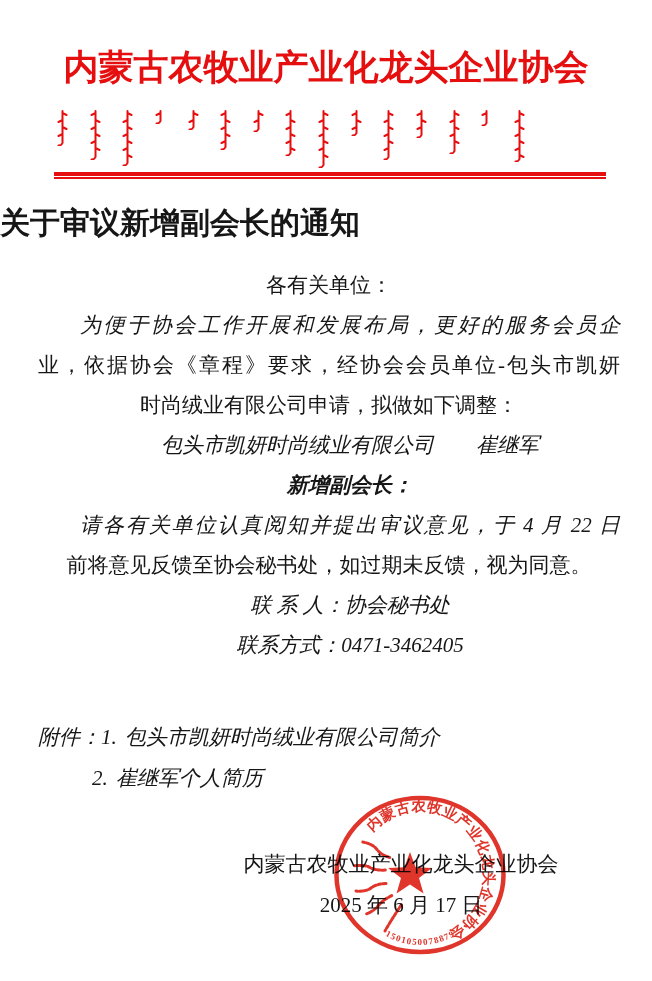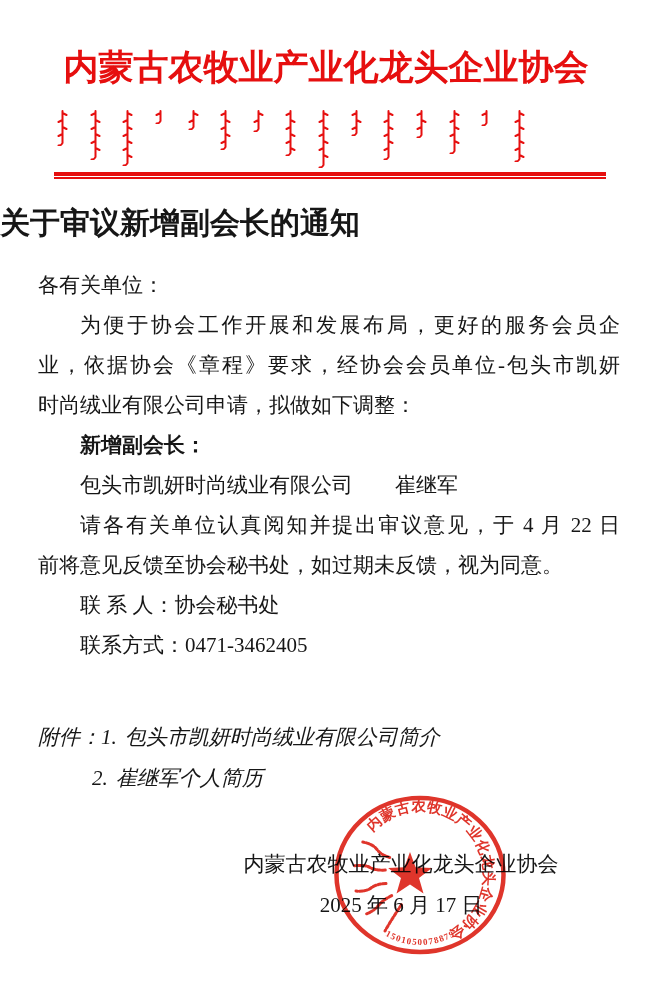--- a/index.html
+++ b/index.html
@@ -41,7 +41,7 @@
   }
   .bline{
     height:40px;line-height:40px;
-    white-space:normal;overflow:visible;
+    white-space:normal;overflow:visible;text-align:center;
   }
   .bline.ind{padding-left:42px;}
   .bline.b{font-weight:700;}

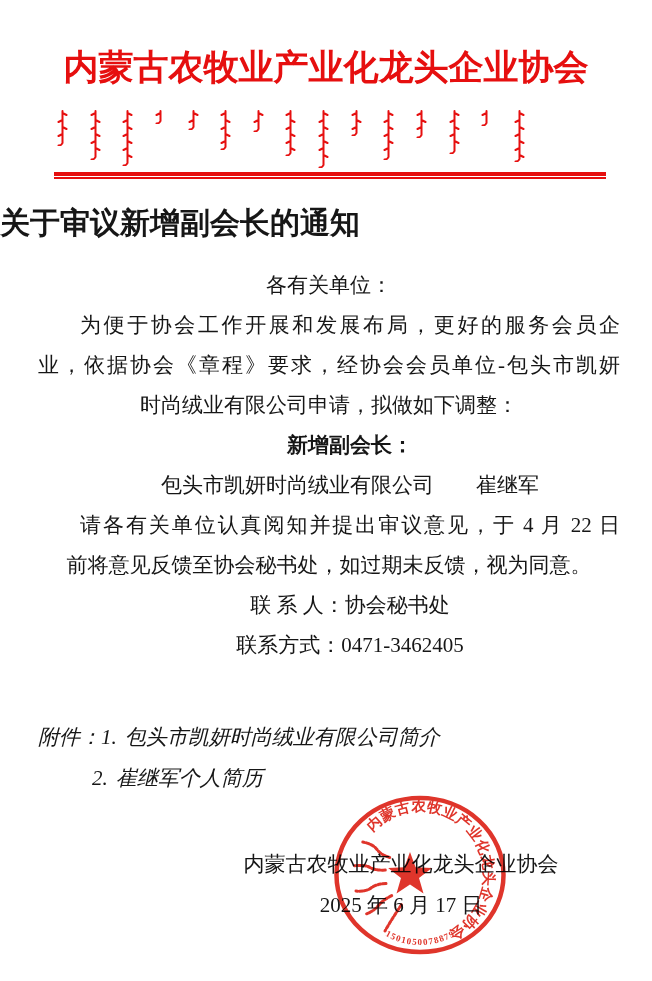--- a/index.html
+++ b/index.html
@@ -43,7 +43,7 @@
     height:40px;line-height:40px;
     white-space:normal;overflow:visible;text-align:center;
   }
-  .bline.ind{padding-left:42px;}
+  .bline.ind{padding-left:42px;font-style:italic;}
   .bline.b{font-weight:700;}
   .bline.st{text-align:justify;text-align-last:justify;text-justify:inter-character;}
   

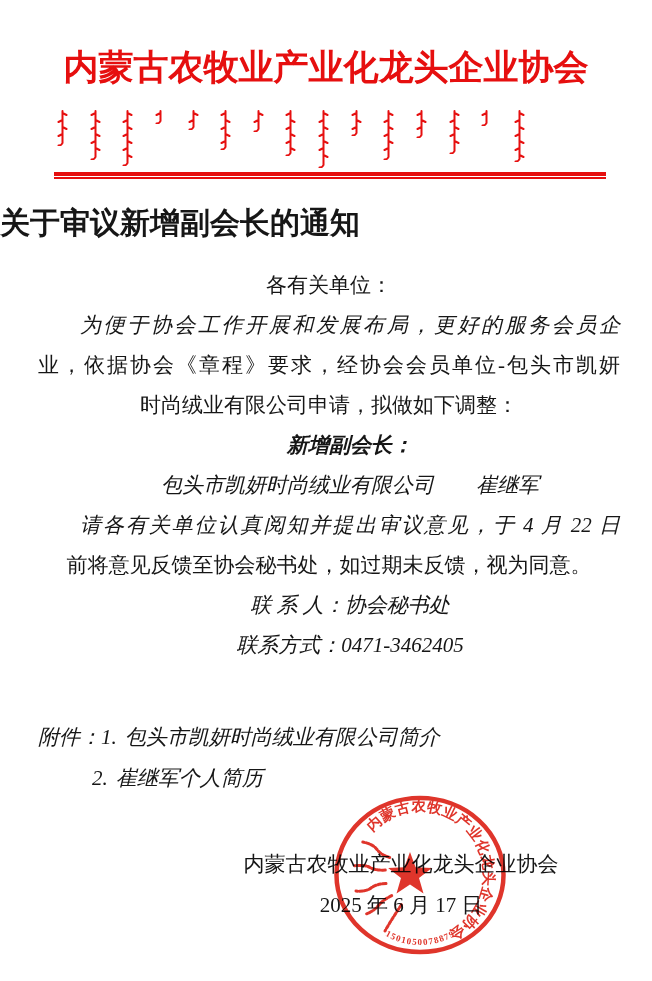--- a/index.html
+++ b/index.html
@@ -135,8 +135,8 @@
       <div class="bline ind st">为便于协会工作开展和发展布局，更好的服务会员企</div>
       <div class="bline st">业，依据协会《章程》要求，经协会会员单位-包头市凯妍</div>
       <div class="bline">时尚绒业有限公司申请，拟做如下调整：</div>
+      <div class="bline ind">包头市凯妍时尚绒业有限公司　　崔继军</div>
       <div class="bline ind b">新增副会长：</div>
-      <div class="bline ind">包头市凯妍时尚绒业有限公司　　崔继军</div>
       <div class="bline ind st">请各有关单位认真阅知并提出审议意见，于 4 月 22 日</div>
       <div class="bline">前将意见反馈至协会秘书处，如过期未反馈，视为同意。</div>
       <div class="bline ind">联 系 人：协会秘书处</div>

